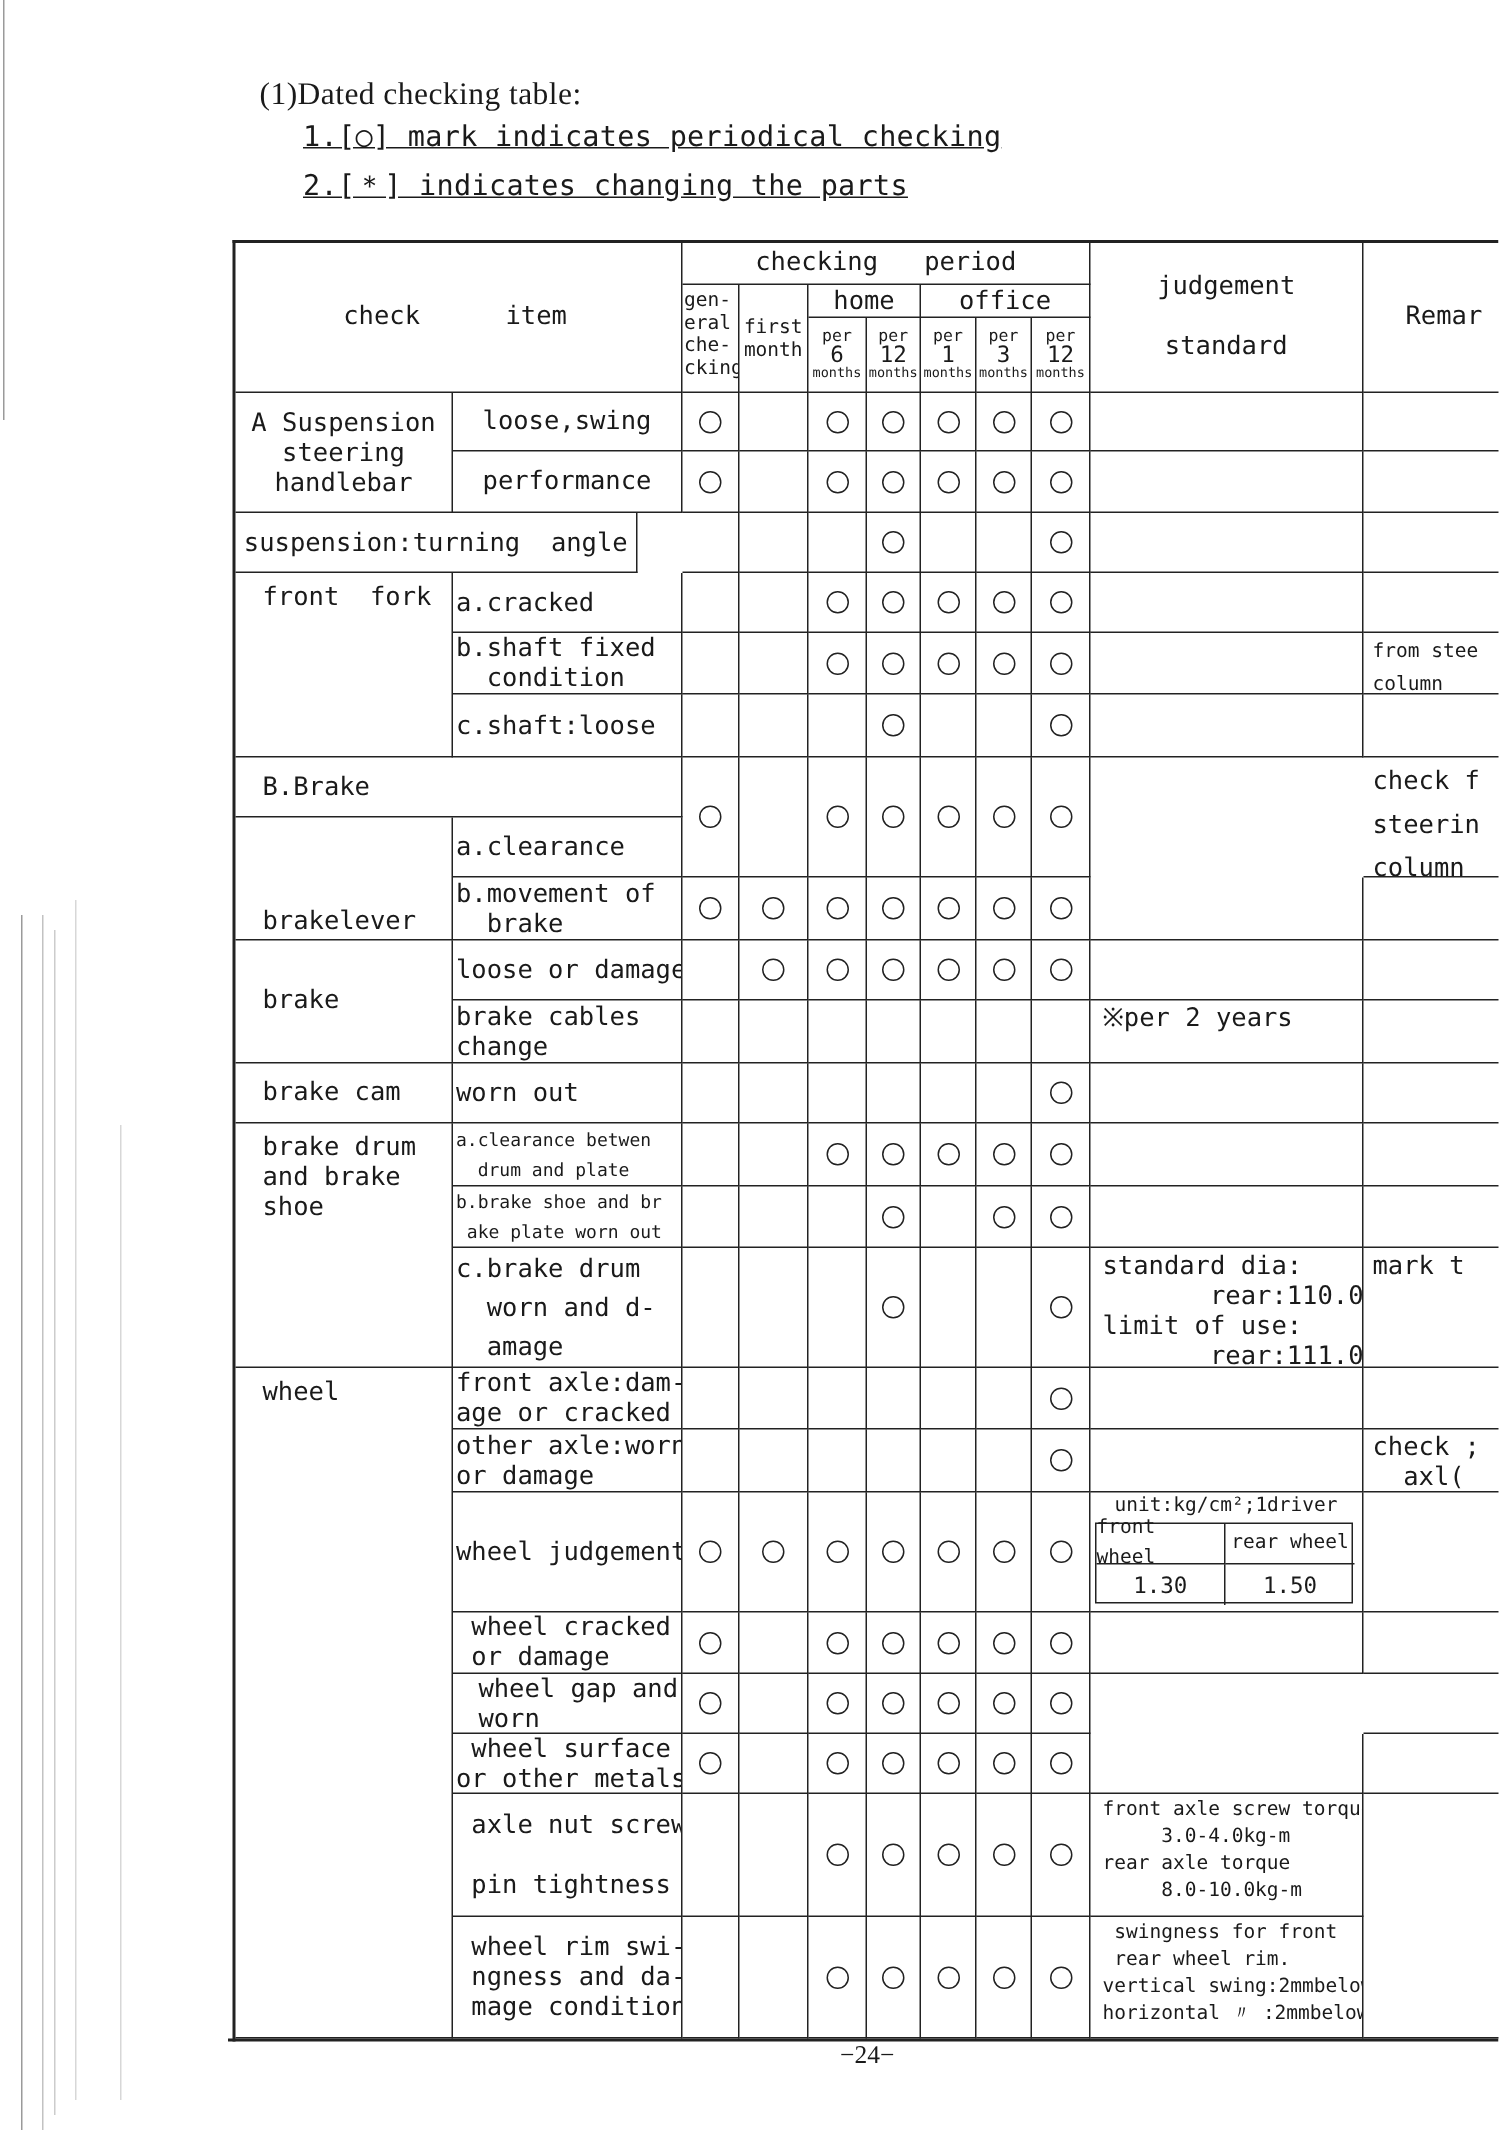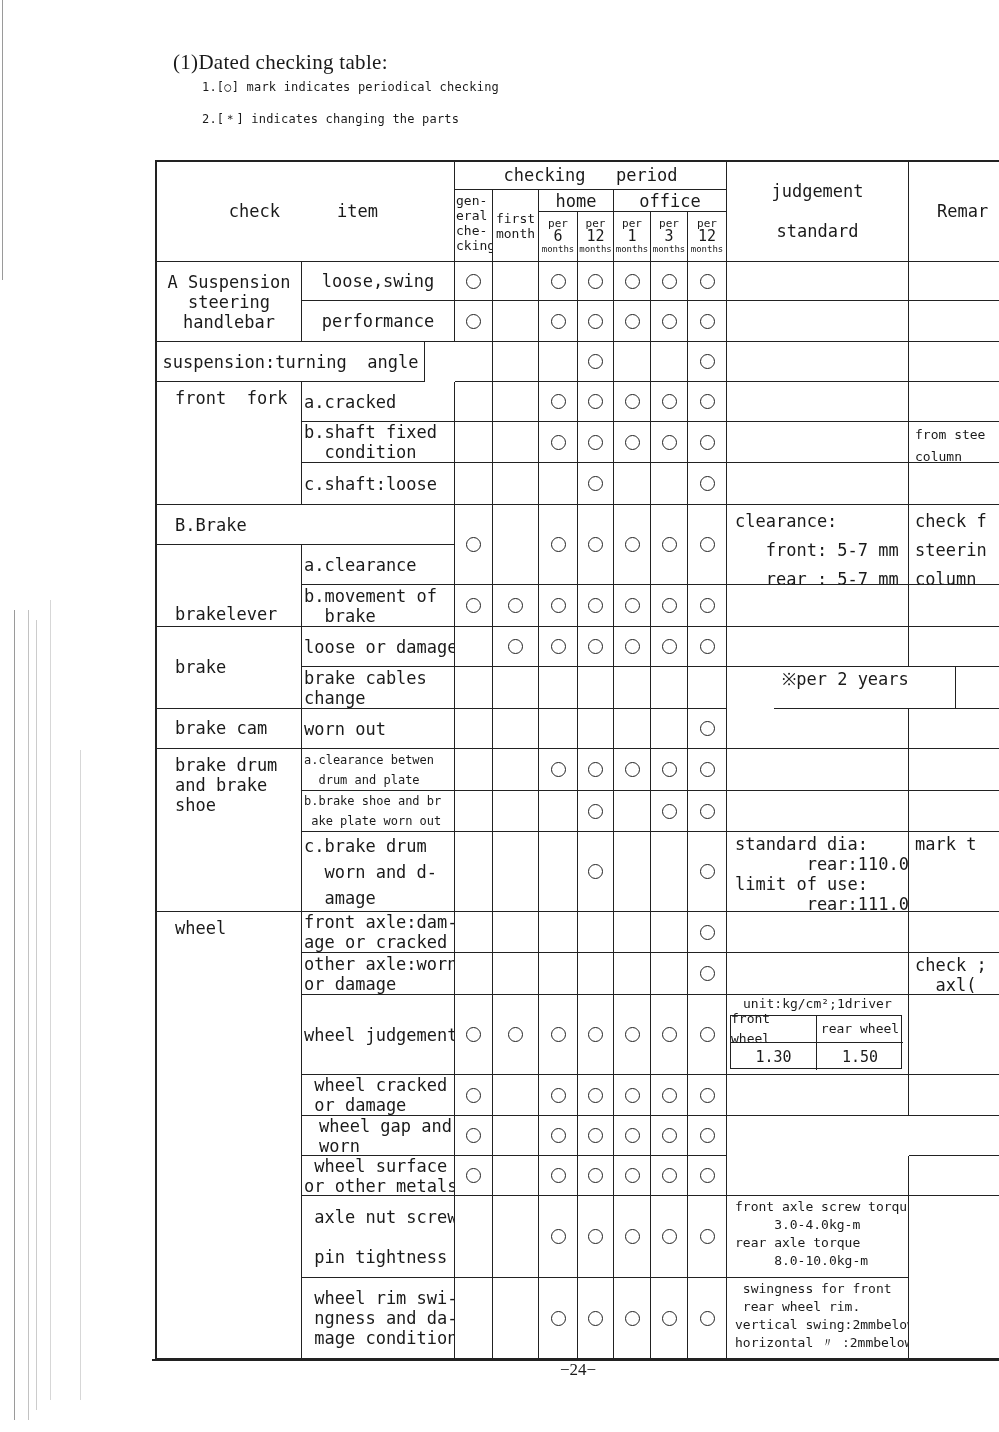--- a/index.html
+++ b/index.html
@@ -7,7 +7,7 @@
          font-family:"DejaVu Sans Mono","Liberation Mono",monospace; color:#1a1a1a; }
   .title { position:absolute; left:173px; top:50px; font-family:"Liberation Serif","DejaVu Serif",serif;
            font-size:21px; letter-spacing:0.3px; }
-  .note { position:absolute; left:202px; font-size:12px; letter-spacing:0.2px; }
+  .note { position:absolute; left:202px; font-size:19px; letter-spacing:0.2px;text-decoration:underline; }
   .tbl { position:absolute; left:155px; top:161px; width:844px; height:1200px; }
   .cell { position:absolute; box-sizing:border-box; border-right:1.5px solid #222; border-bottom:1.5px solid #222;
           overflow:hidden; font-size:17px; line-height:20px; }

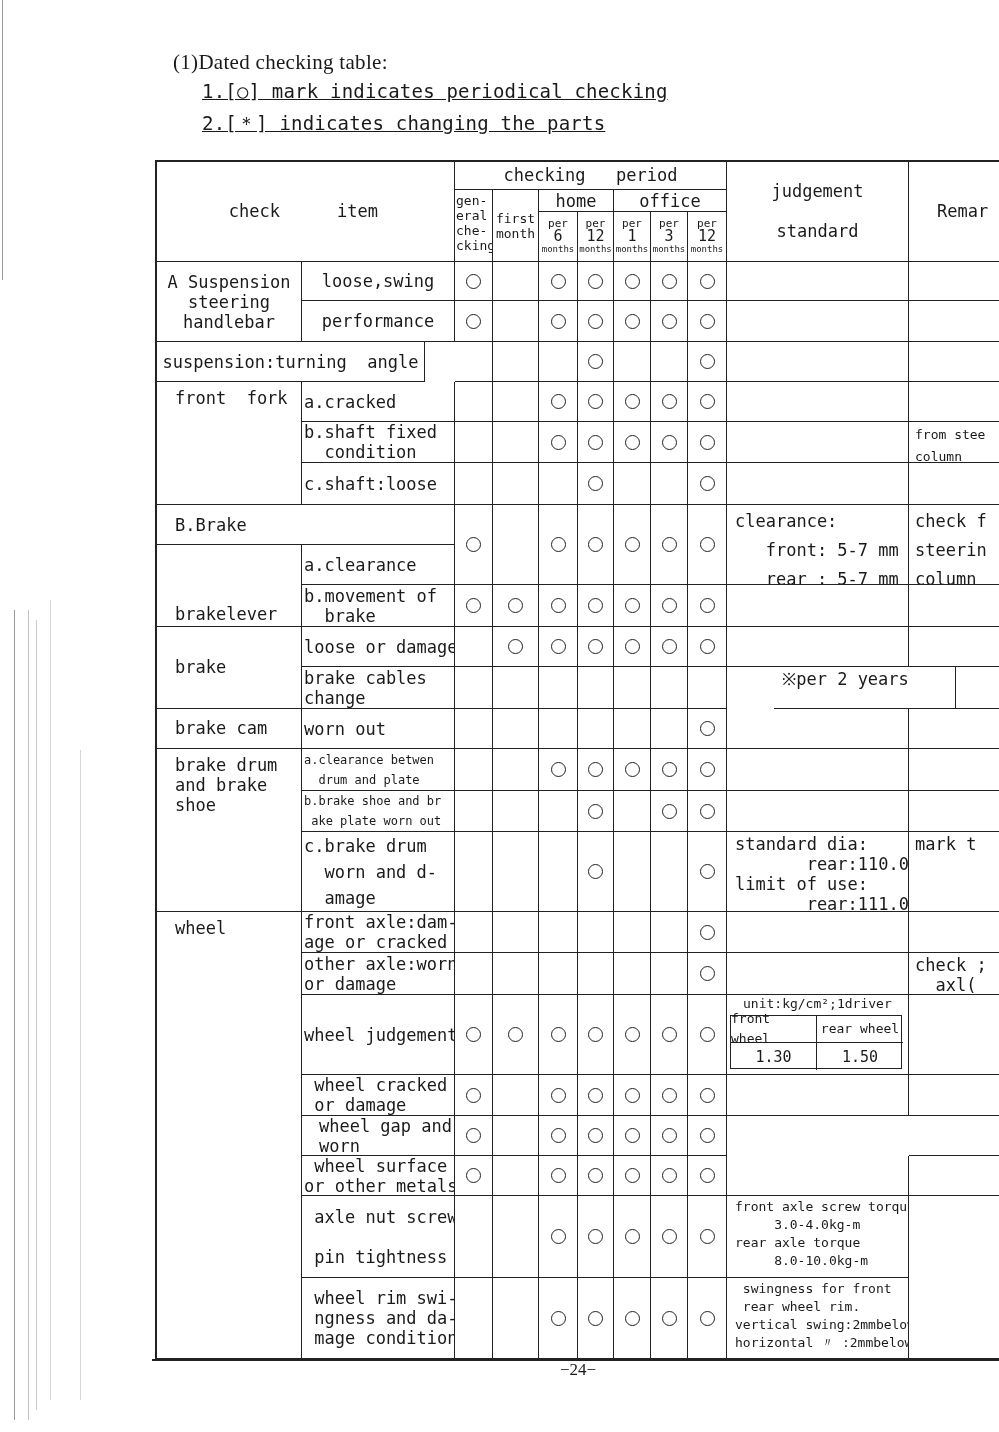--- a/index.html
+++ b/index.html
@@ -260,9 +260,6 @@
     <div class="cell c" style="left: 533px; top: 344px; width: 39px; height: 80px;">
       <div class="mark"></div>
     </div>
-    <div class="cell lt" style="left: 572px; top: 344px; width: 182px; height: 80px; font-size: 17px; line-height: 29px; padding: 2px 8px;"><span class="pre">clearance:
-   front: 5-7 mm
-   rear : 5-7 mm</span></div>
     <div class="cell lt" style="left: 754px; top: 344px; width: 91px; height: 80px; font-size: 17px; line-height: 29px; padding: 2px 6px; border-right: none;"><span class="pre">check f
 steerin
 column</span></div>

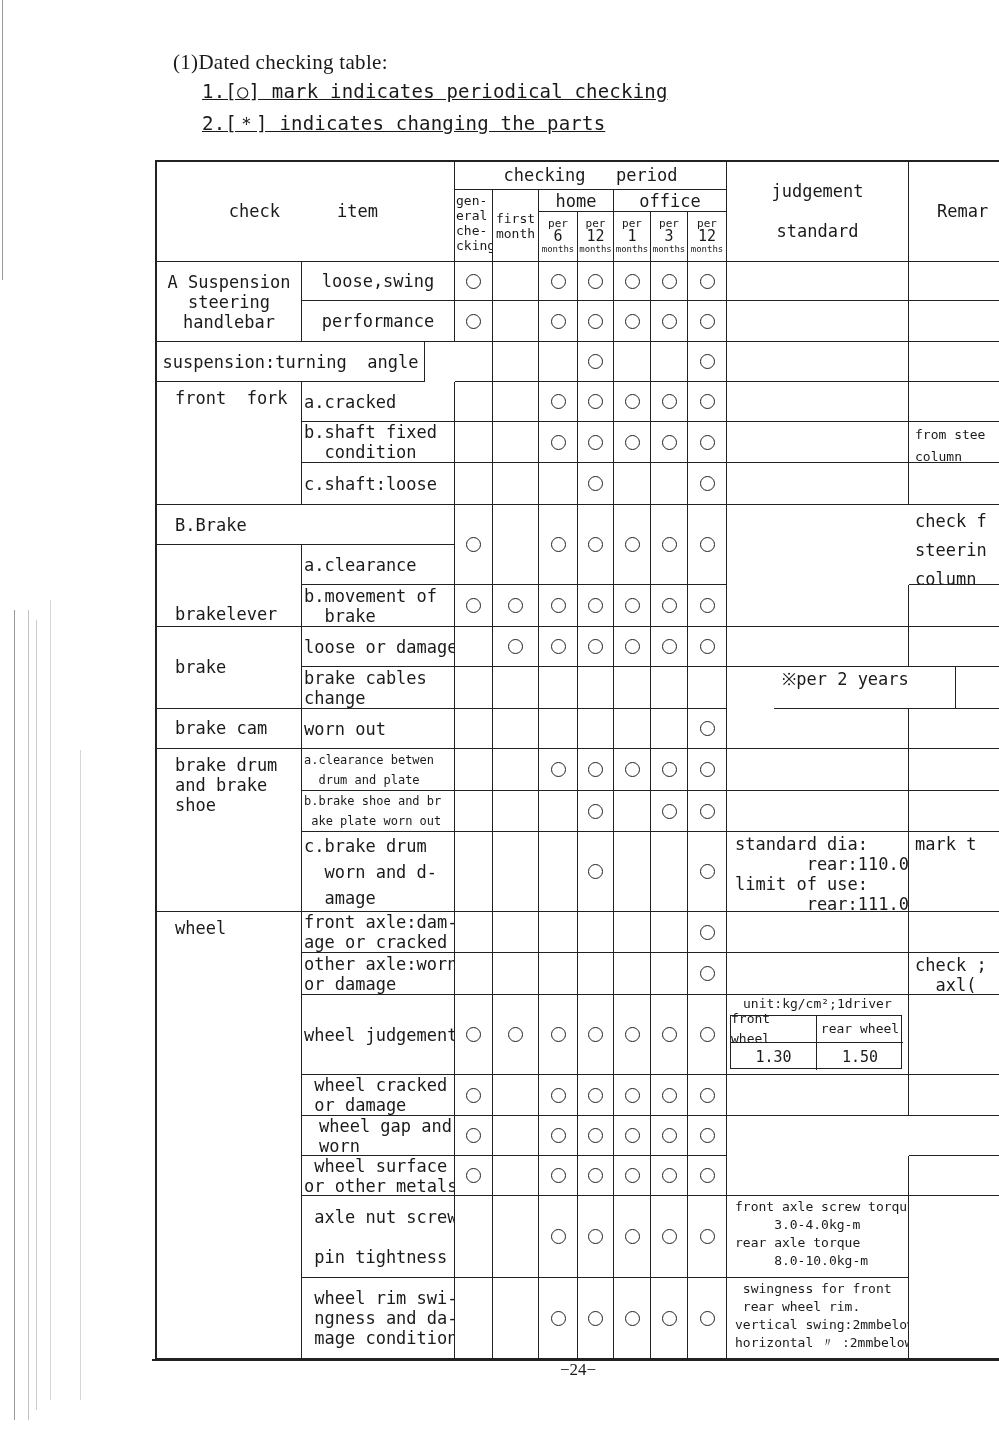--- a/index.html
+++ b/index.html
@@ -325,7 +325,7 @@
     <div class="cell c" style="left: 459px; top: 506px; width: 37px; height: 42px;"></div>
     <div class="cell c" style="left: 496px; top: 506px; width: 37px; height: 42px;"></div>
     <div class="cell c" style="left: 533px; top: 506px; width: 39px; height: 42px;"></div>
-    <div class="cell lt" style="left: 572px; top: 506px; width: 182px; height: 42px; font-size: 17px; line-height: 20px; padding: 2px 8px; margin-left: 47px;"><span class="pre">※per 2 years</span></div>
+    <div class="cell lt" style="left: 572px; top: 506px; width: 182px; height: 42px; font-size: 17px; line-height: 20px; padding: 2px 8px;"><span class="pre">※per 2 years</span></div>
     <div class="cell lt" style="left: 754px; top: 506px; width: 91px; height: 42px; font-size: 17px; line-height: 20px; padding: 2px 6px; border-right: none;"><span class="pre"></span></div>
     <div class="cell lt" style="left: 147px; top: 548px; width: 153px; height: 40px; display: flex; align-items: center; padding: 0px 2px; font-size: 17px; line-height: 20px; justify-content: flex-start;">
       <span class="pre">worn out</span>

